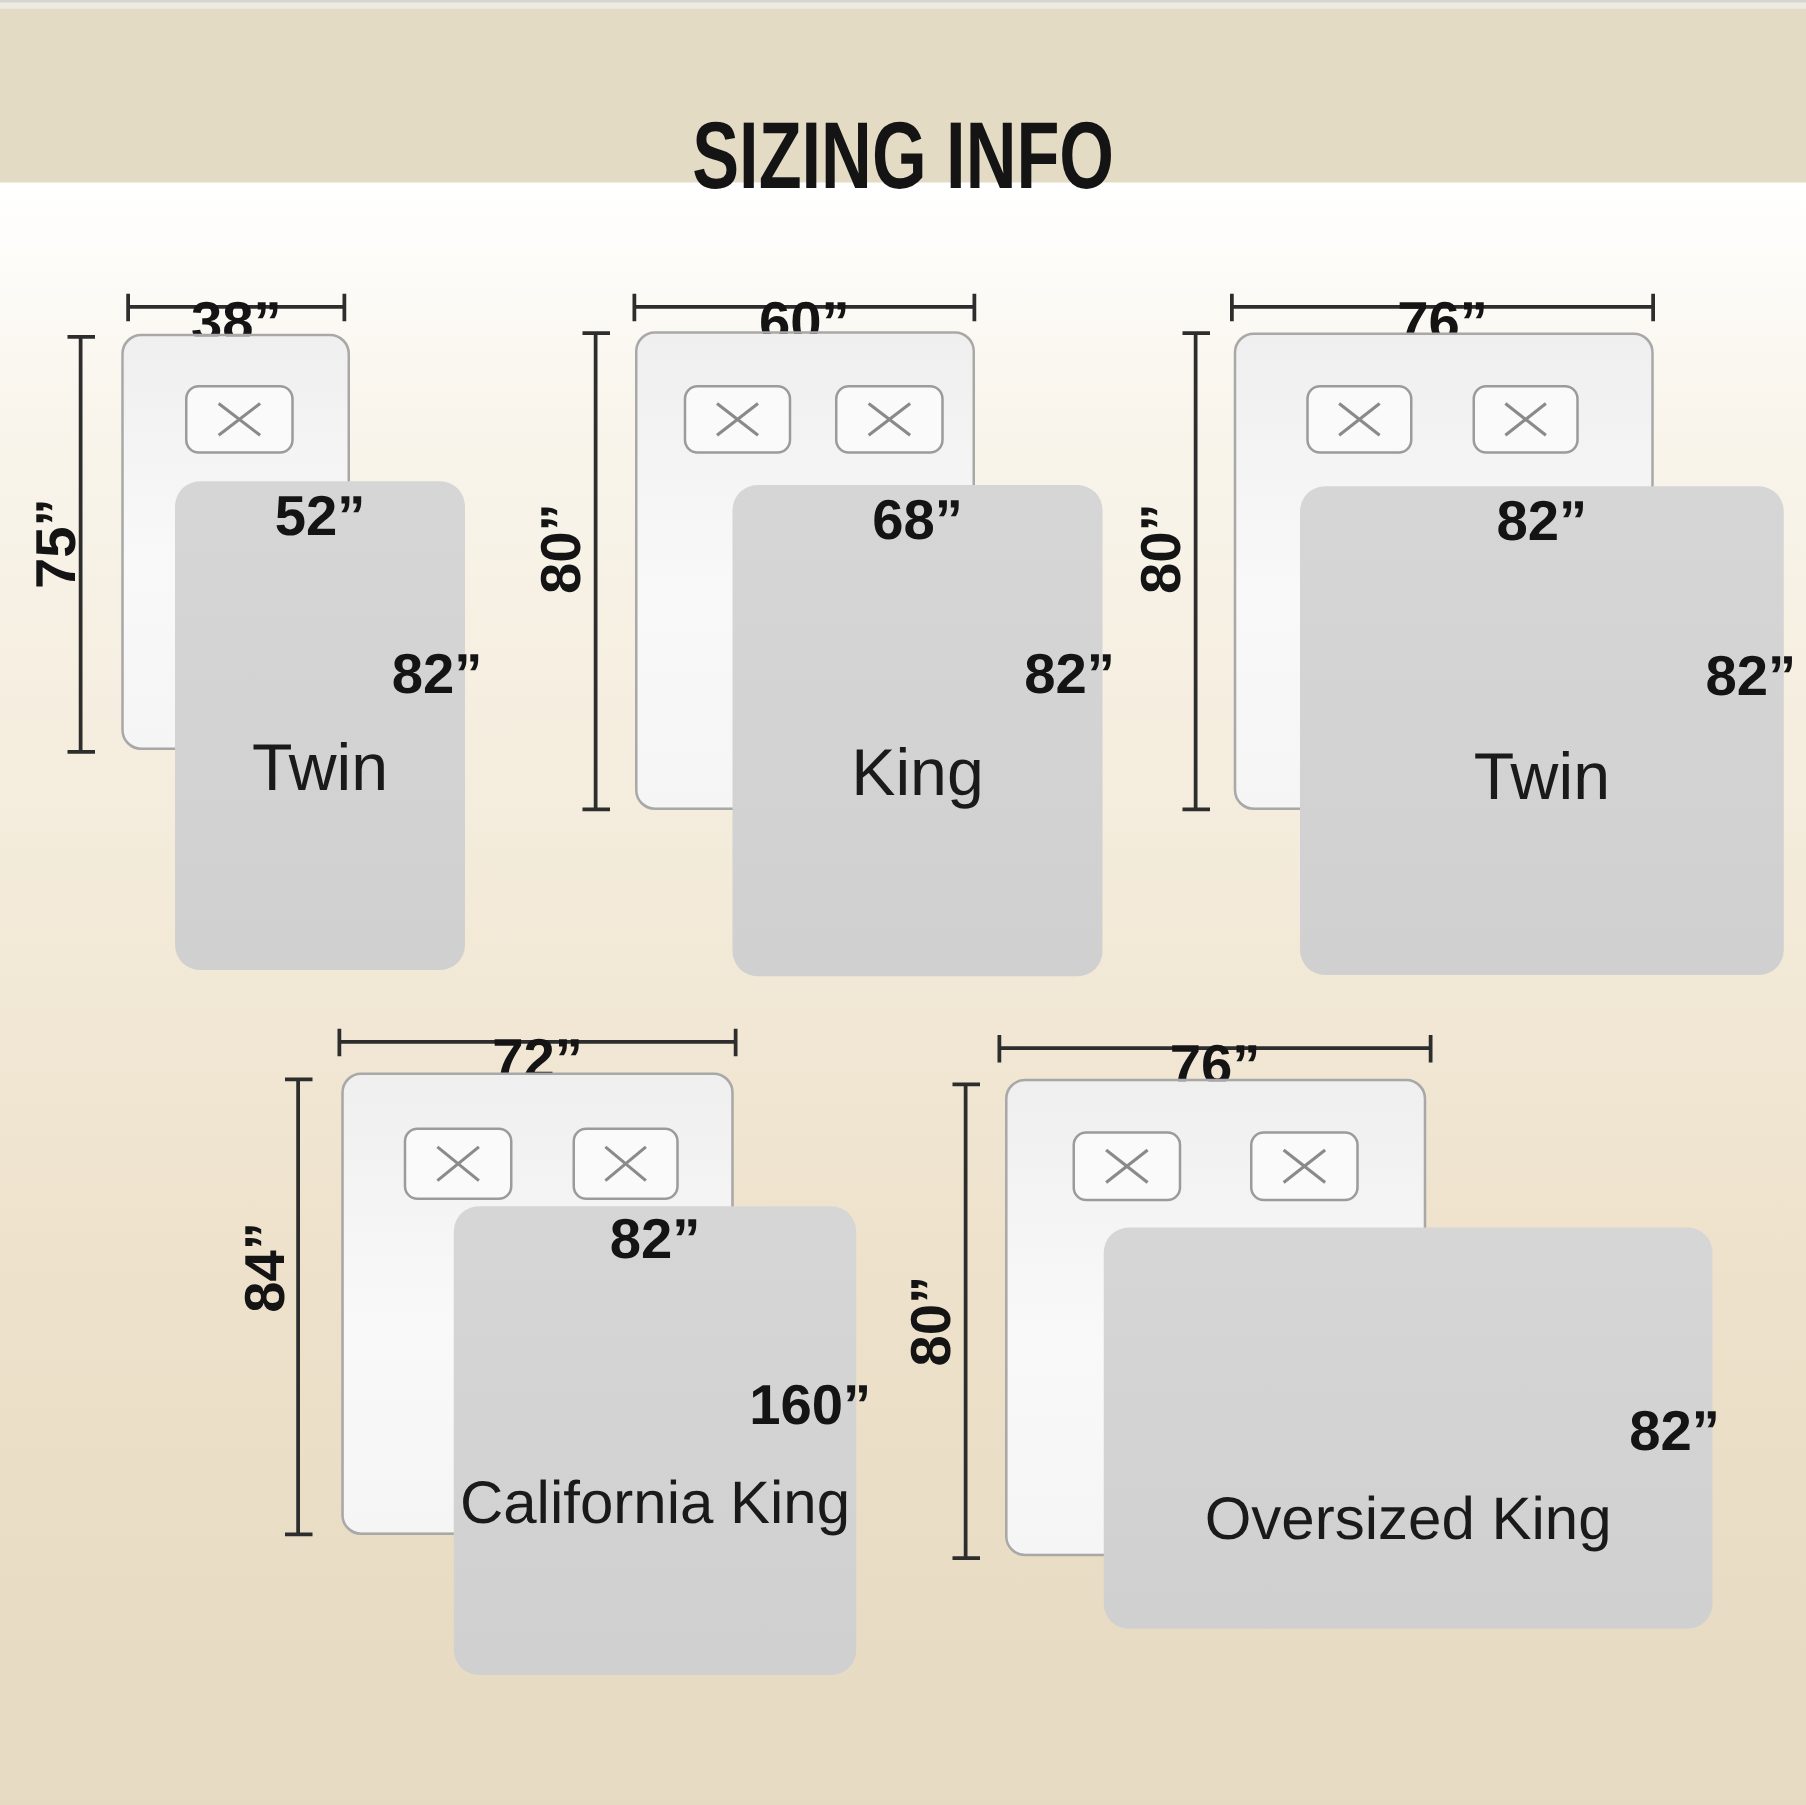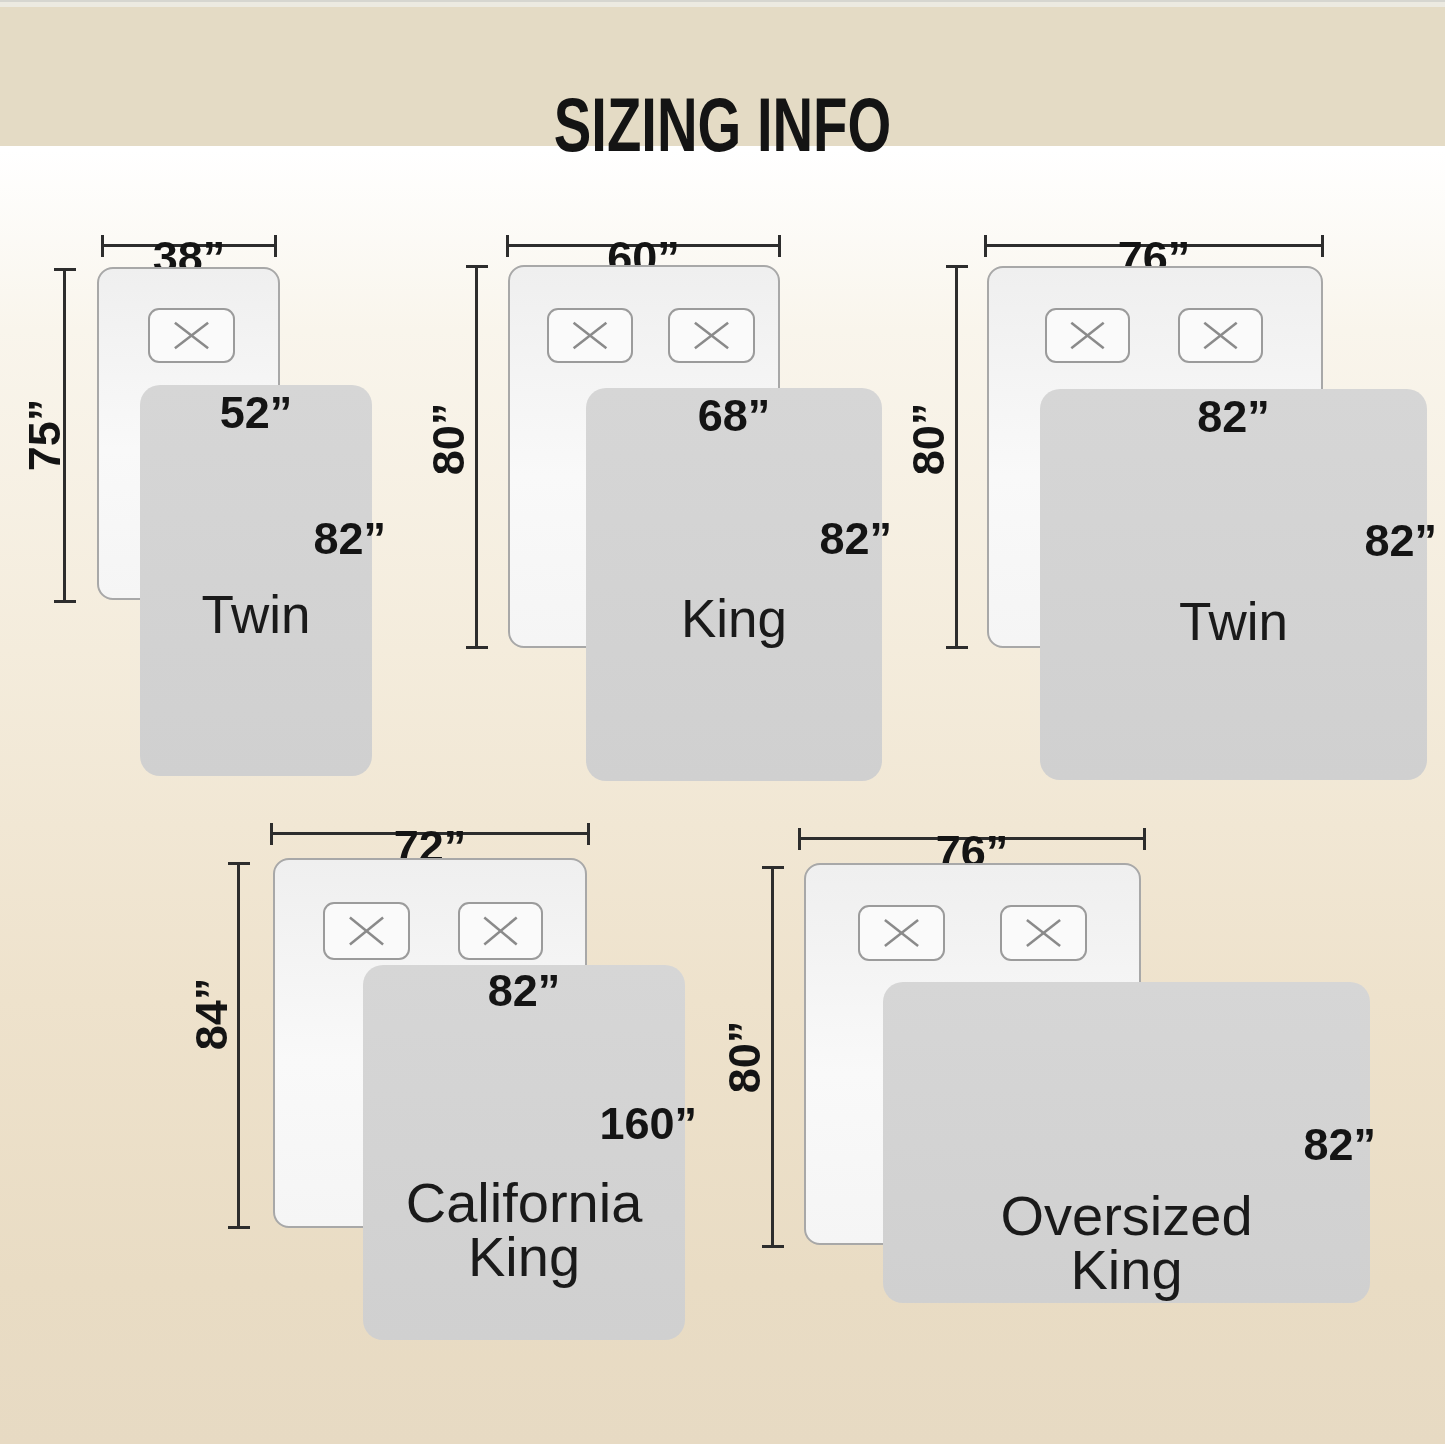--- a/index.html
+++ b/index.html
@@ -58,7 +58,7 @@
     position:absolute;left:0;right:0;text-align:center;
     font-size:53px;font-weight:400;color:#1a1a1a;line-height:1.02;
   }
-  .bname.two{left:50%;right:auto;transform:translateX(-50%);width:330px;font-size:56px;line-height:54px;}
+  .bname.two{left:50%;right:auto;transform:translateX(-50%);width:330px;font-size:48px;line-height:54px;}
   
   .footer{
     position:absolute;left:0;top:1360px;width:100%;

